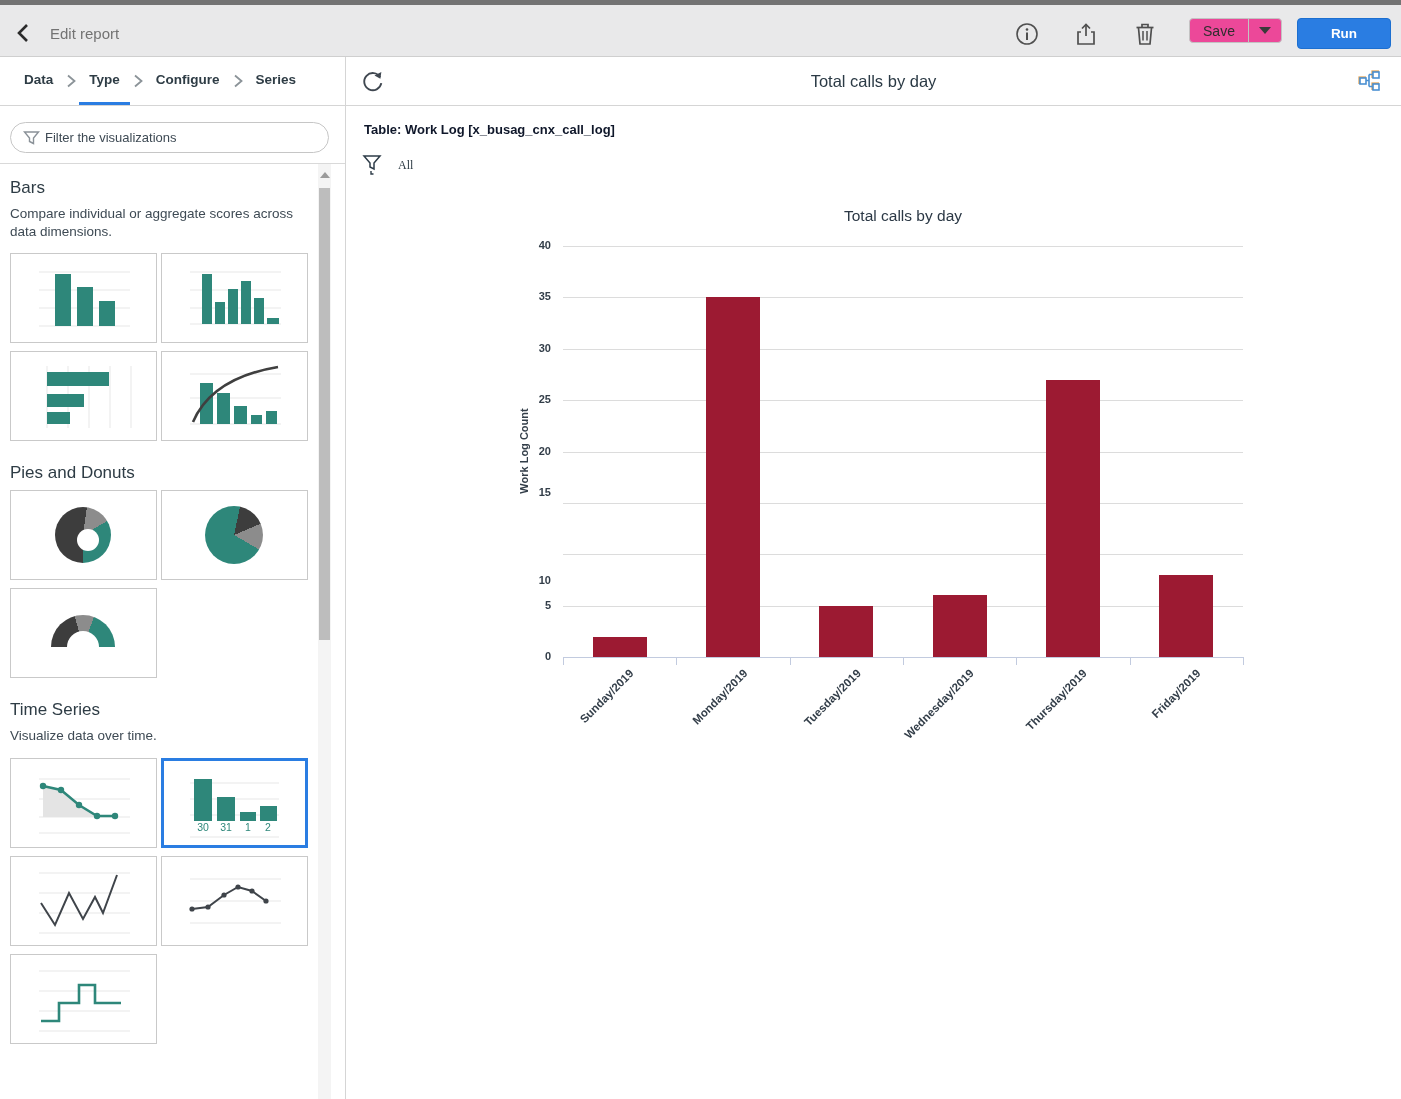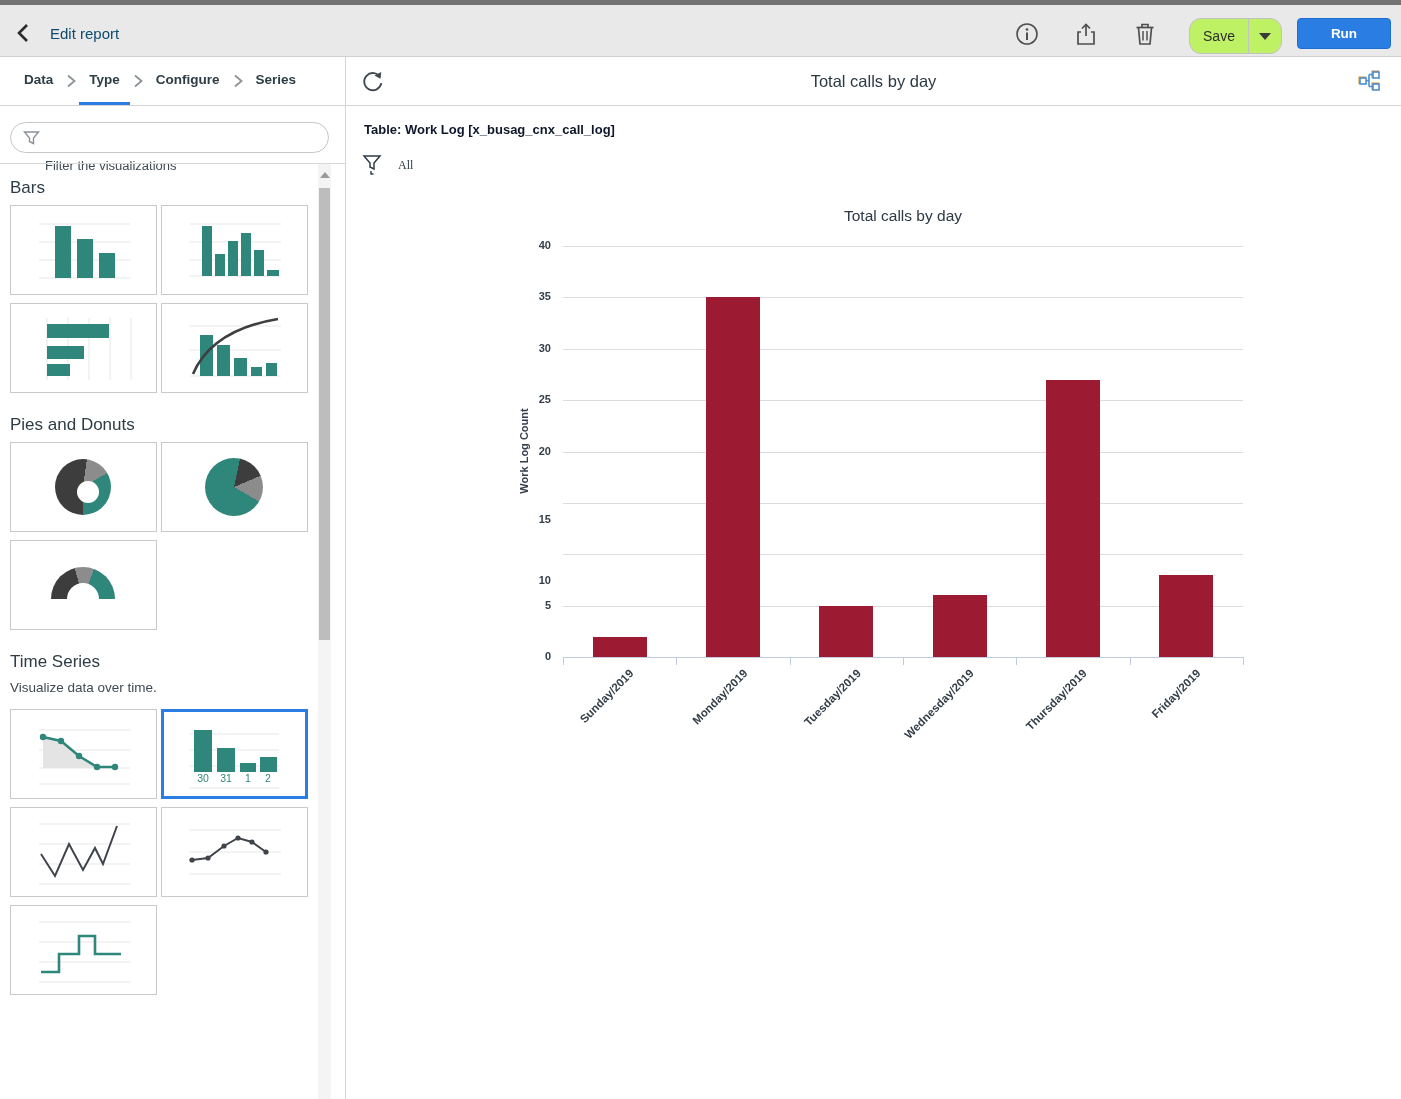--- a/index.html
+++ b/index.html
@@ -12,7 +12,7 @@
   #app-header { left:0; top:5px; width:1401px; height:52px; background:#e9e9ea;
     border-bottom:1px solid #cfcfcf; }
   #back-button { left:12px; top:14px; width:28px; height:28px; background:none; border:none; cursor:pointer; }
-  #app-title { left:50px; top:20px; font-size:15px; font-weight:500; color:#0c4a6e; }
+  #app-title { left:50px; top:20px; font-size:15px; font-weight:500; color:#737373; }
   .hdr-icon-btn { width:30px; height:30px; top:14px; background:none; border:none; cursor:pointer; }
   #info-btn { left:1014px; } #export-btn { left:1073px; } #delete-btn { left:1132px; }
   #save-group { left:1189px; top:13px; height:36px; display:flex; border:1px solid #c3c3c3;

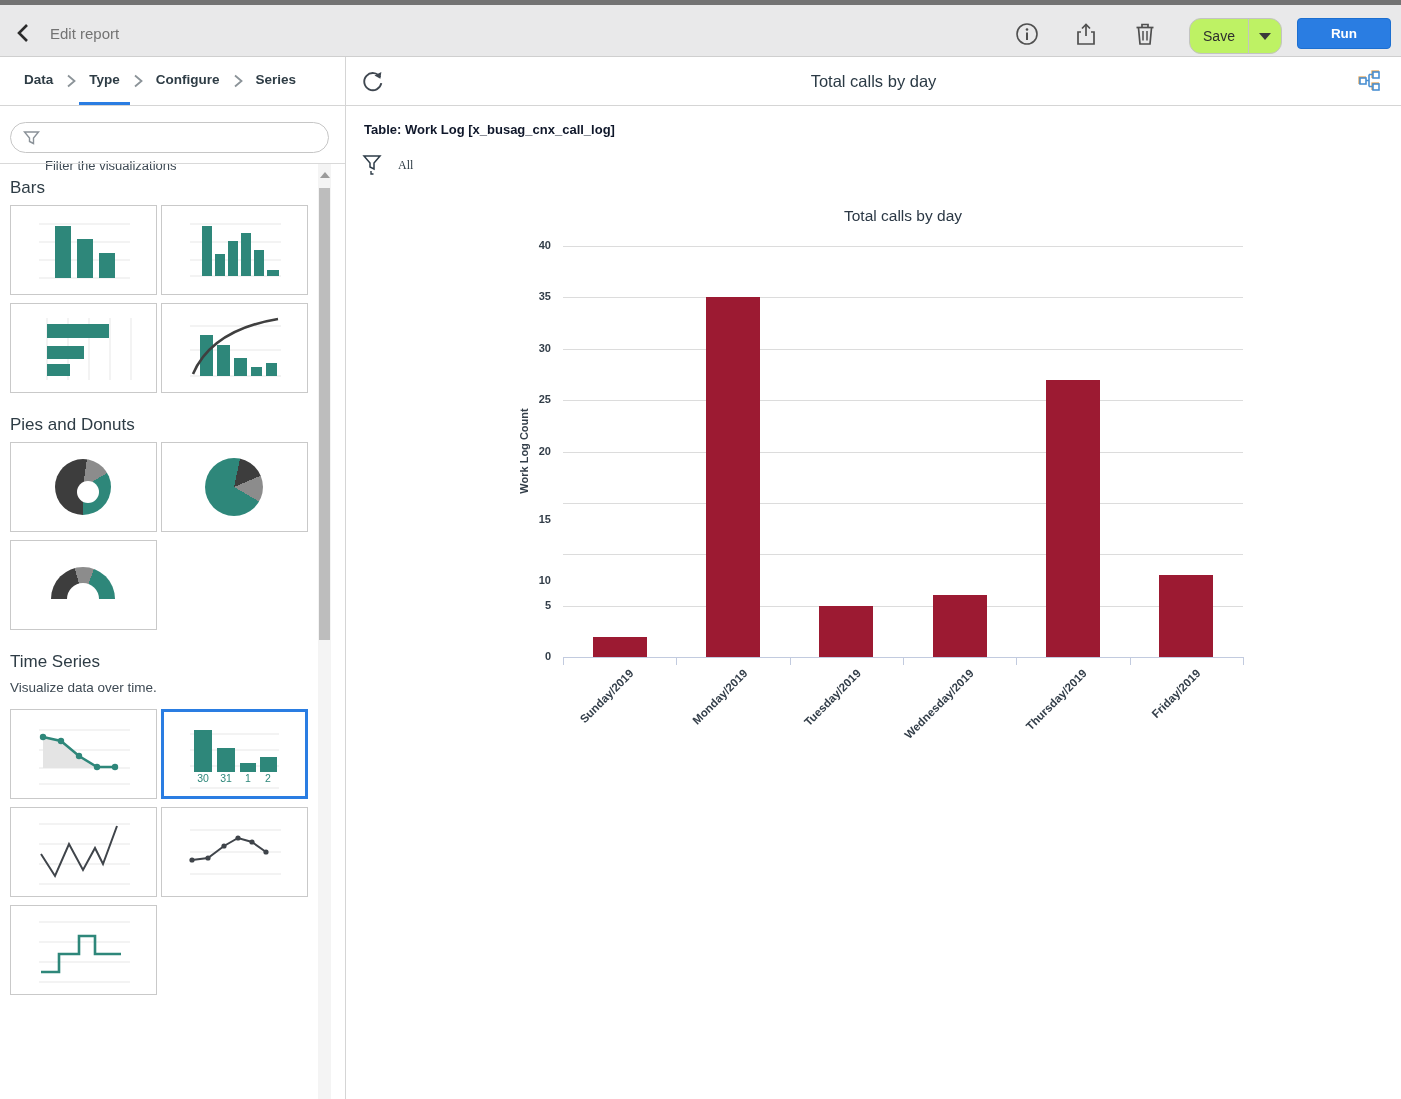--- a/index.html
+++ b/index.html
@@ -15,8 +15,8 @@
   #app-title { left:50px; top:20px; font-size:15px; font-weight:500; color:#737373; }
   .hdr-icon-btn { width:30px; height:30px; top:14px; background:none; border:none; cursor:pointer; }
   #info-btn { left:1014px; } #export-btn { left:1073px; } #delete-btn { left:1132px; }
-  #save-group { left:1189px; top:13px; height:36px; display:flex; border:1px solid #c3c3c3;
-    border-radius:12px; background:#bef264; overflow:hidden; }
+  #save-group { left:1189px; top:13px; height:25px; display:flex; border:1px solid #c3c3c3;
+    border-radius:4px; background:#ec4899; overflow:hidden; }
   #save-button { width:58px; border:none; background:none; font-size:14px; color:#2e2e2e;
     font-family:inherit; cursor:pointer; }
   #save-caret-button { width:33px; border:none; border-left:1px solid #c3c3c3; background:none; cursor:pointer; }

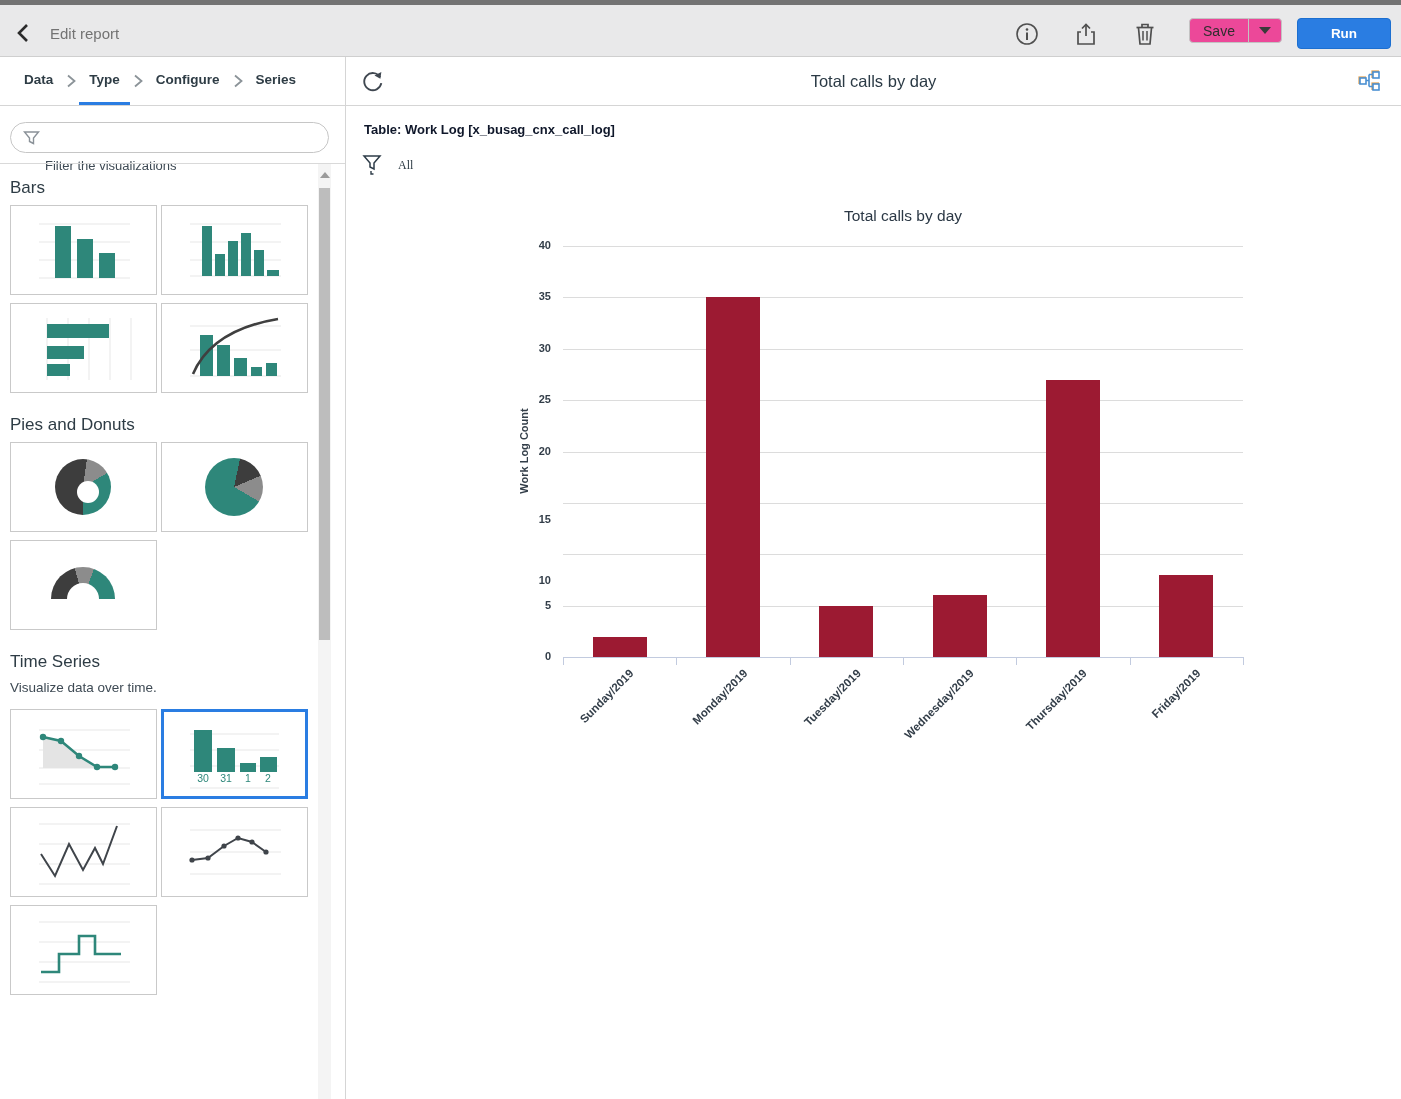--- a/index.html
+++ b/index.html
@@ -46,7 +46,7 @@
     border-radius:16px; background:#fff; }
   #filter-box svg { position:absolute; left:12px; top:7px; }
   #filter-input { position:absolute; left:34px; top:1px; width:276px; height:27px; border:none;
-    outline:none; font-size:13px; color:#3e4a54; font-family:inherit; background:transparent;margin-top:28px; }
+    outline:none; font-size:13px; color:#3e4a54; font-family:inherit; background:transparent; }
   #filter-input::placeholder { color:#3e4a54; opacity:1; }
   #sidebar-divider { left:0; top:163px; width:345px; height:1px; background:#d9d9d9; }
   #viz-list { left:0; top:164px; width:317px; height:935px; padding:14px 10px 0 10px; overflow:hidden; }

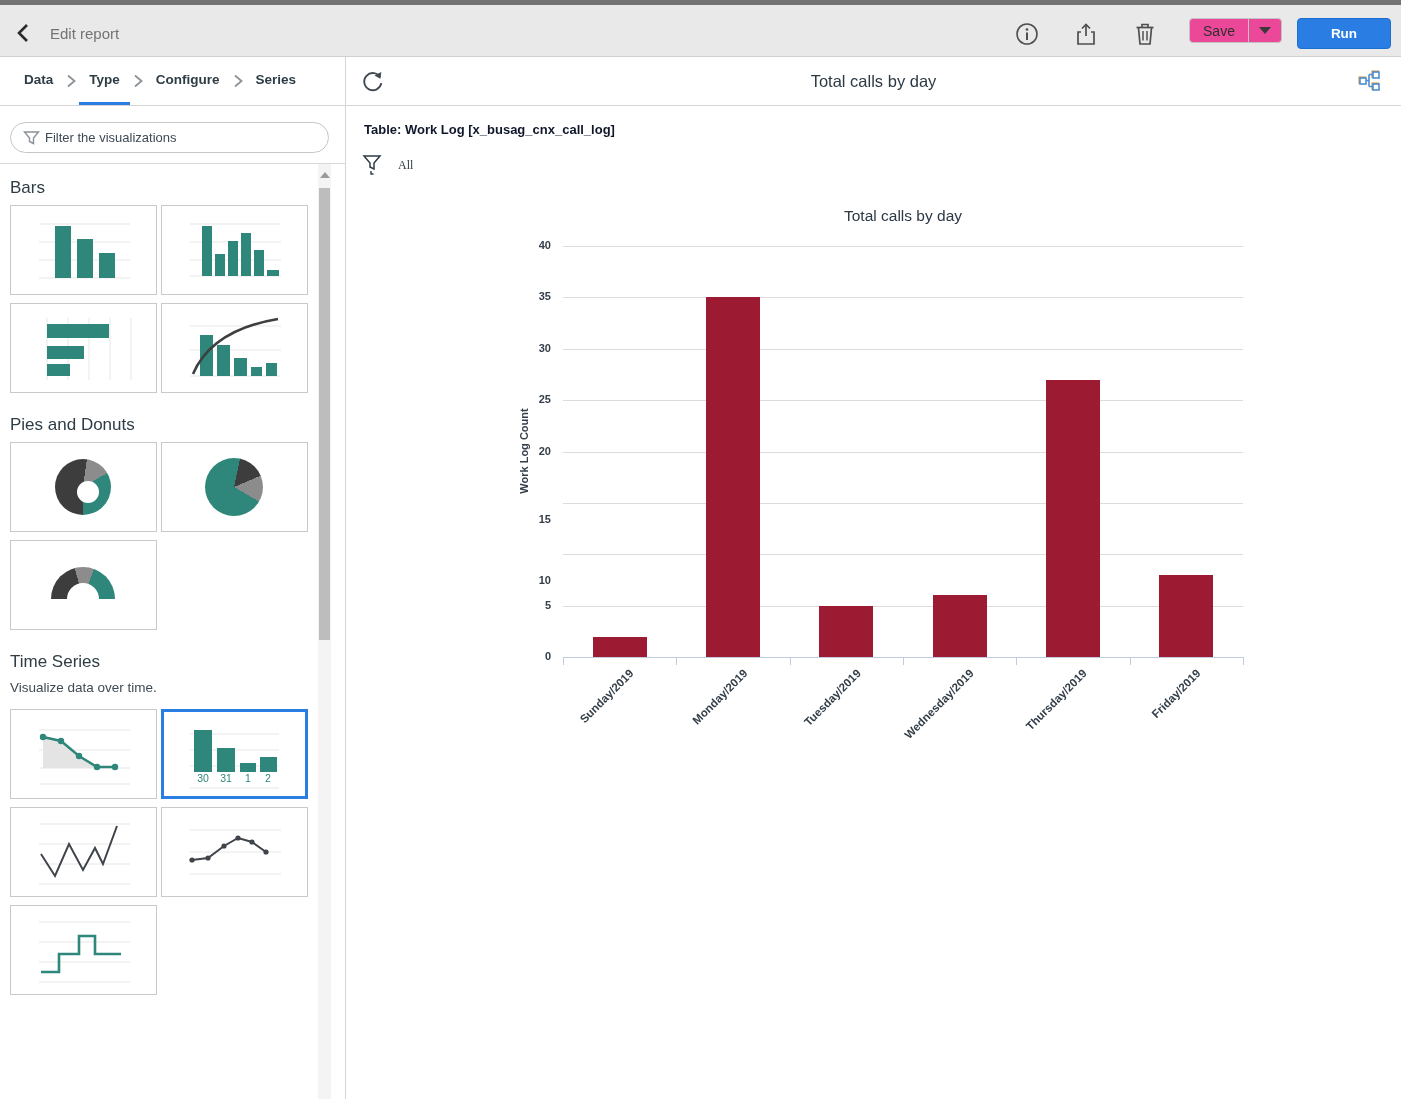--- a/index.html
+++ b/index.html
@@ -196,6 +196,7 @@
 <div class="abs" id="viz-list">
 
   <div class="viz-section-title">Bars</div>
+  <div class="viz-section-desc">Compare individual or aggregate scores across data dimensions.</div>
   <div class="viz-grid">
     <div class="viz-cell">
       <svg width="145" height="88" viewBox="0 0 145 88">

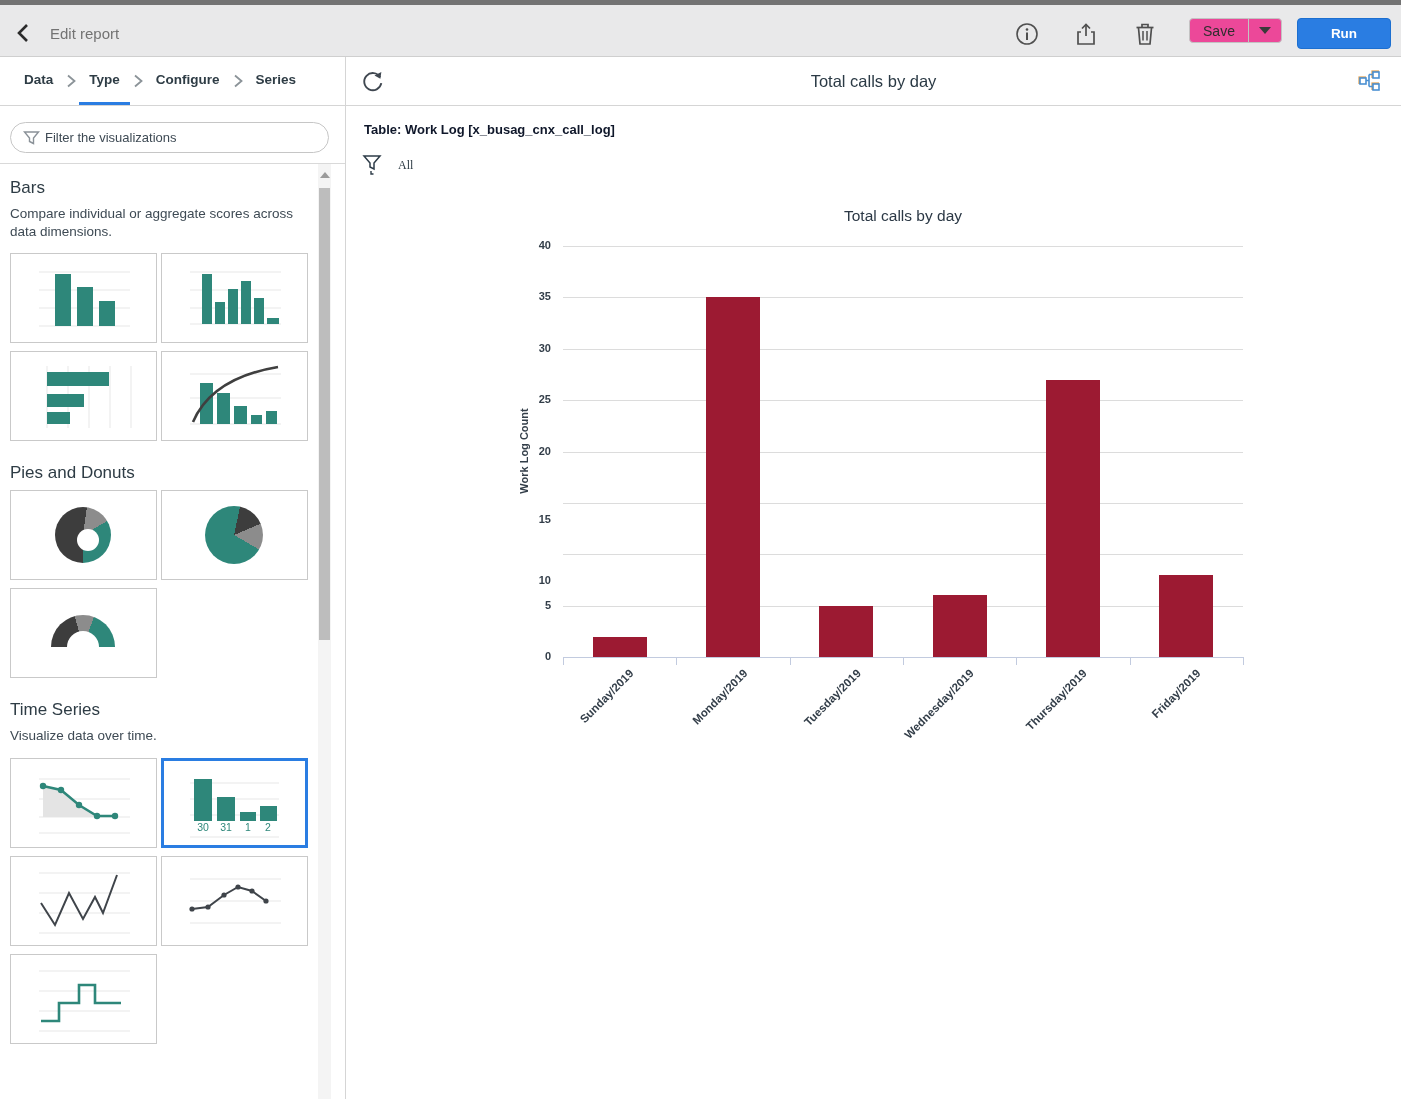--- a/index.html
+++ b/index.html
@@ -383,7 +383,7 @@
     <div class="gridline" style="left: 563px; top: 554.3px; width: 680px;"></div>
     <div class="ytick" style="left: 501px; top: 547.3px; width: 50px; margin-top: 27px;">10</div>
     <div class="gridline" style="left: 563px; top: 502.9px; width: 680px;"></div>
-    <div class="ytick" style="left: 501px; top: 513px; width: 50px;">15</div>
+    <div class="ytick" style="left: 501px; top: 486px; width: 50px;">15</div>
     <div class="gridline" style="left: 563px; top: 451.5px; width: 680px;"></div>
     <div class="ytick" style="left: 501px; top: 444.5px; width: 50px;">20</div>
     <div class="gridline" style="left: 563px; top: 400.1px; width: 680px;"></div>

